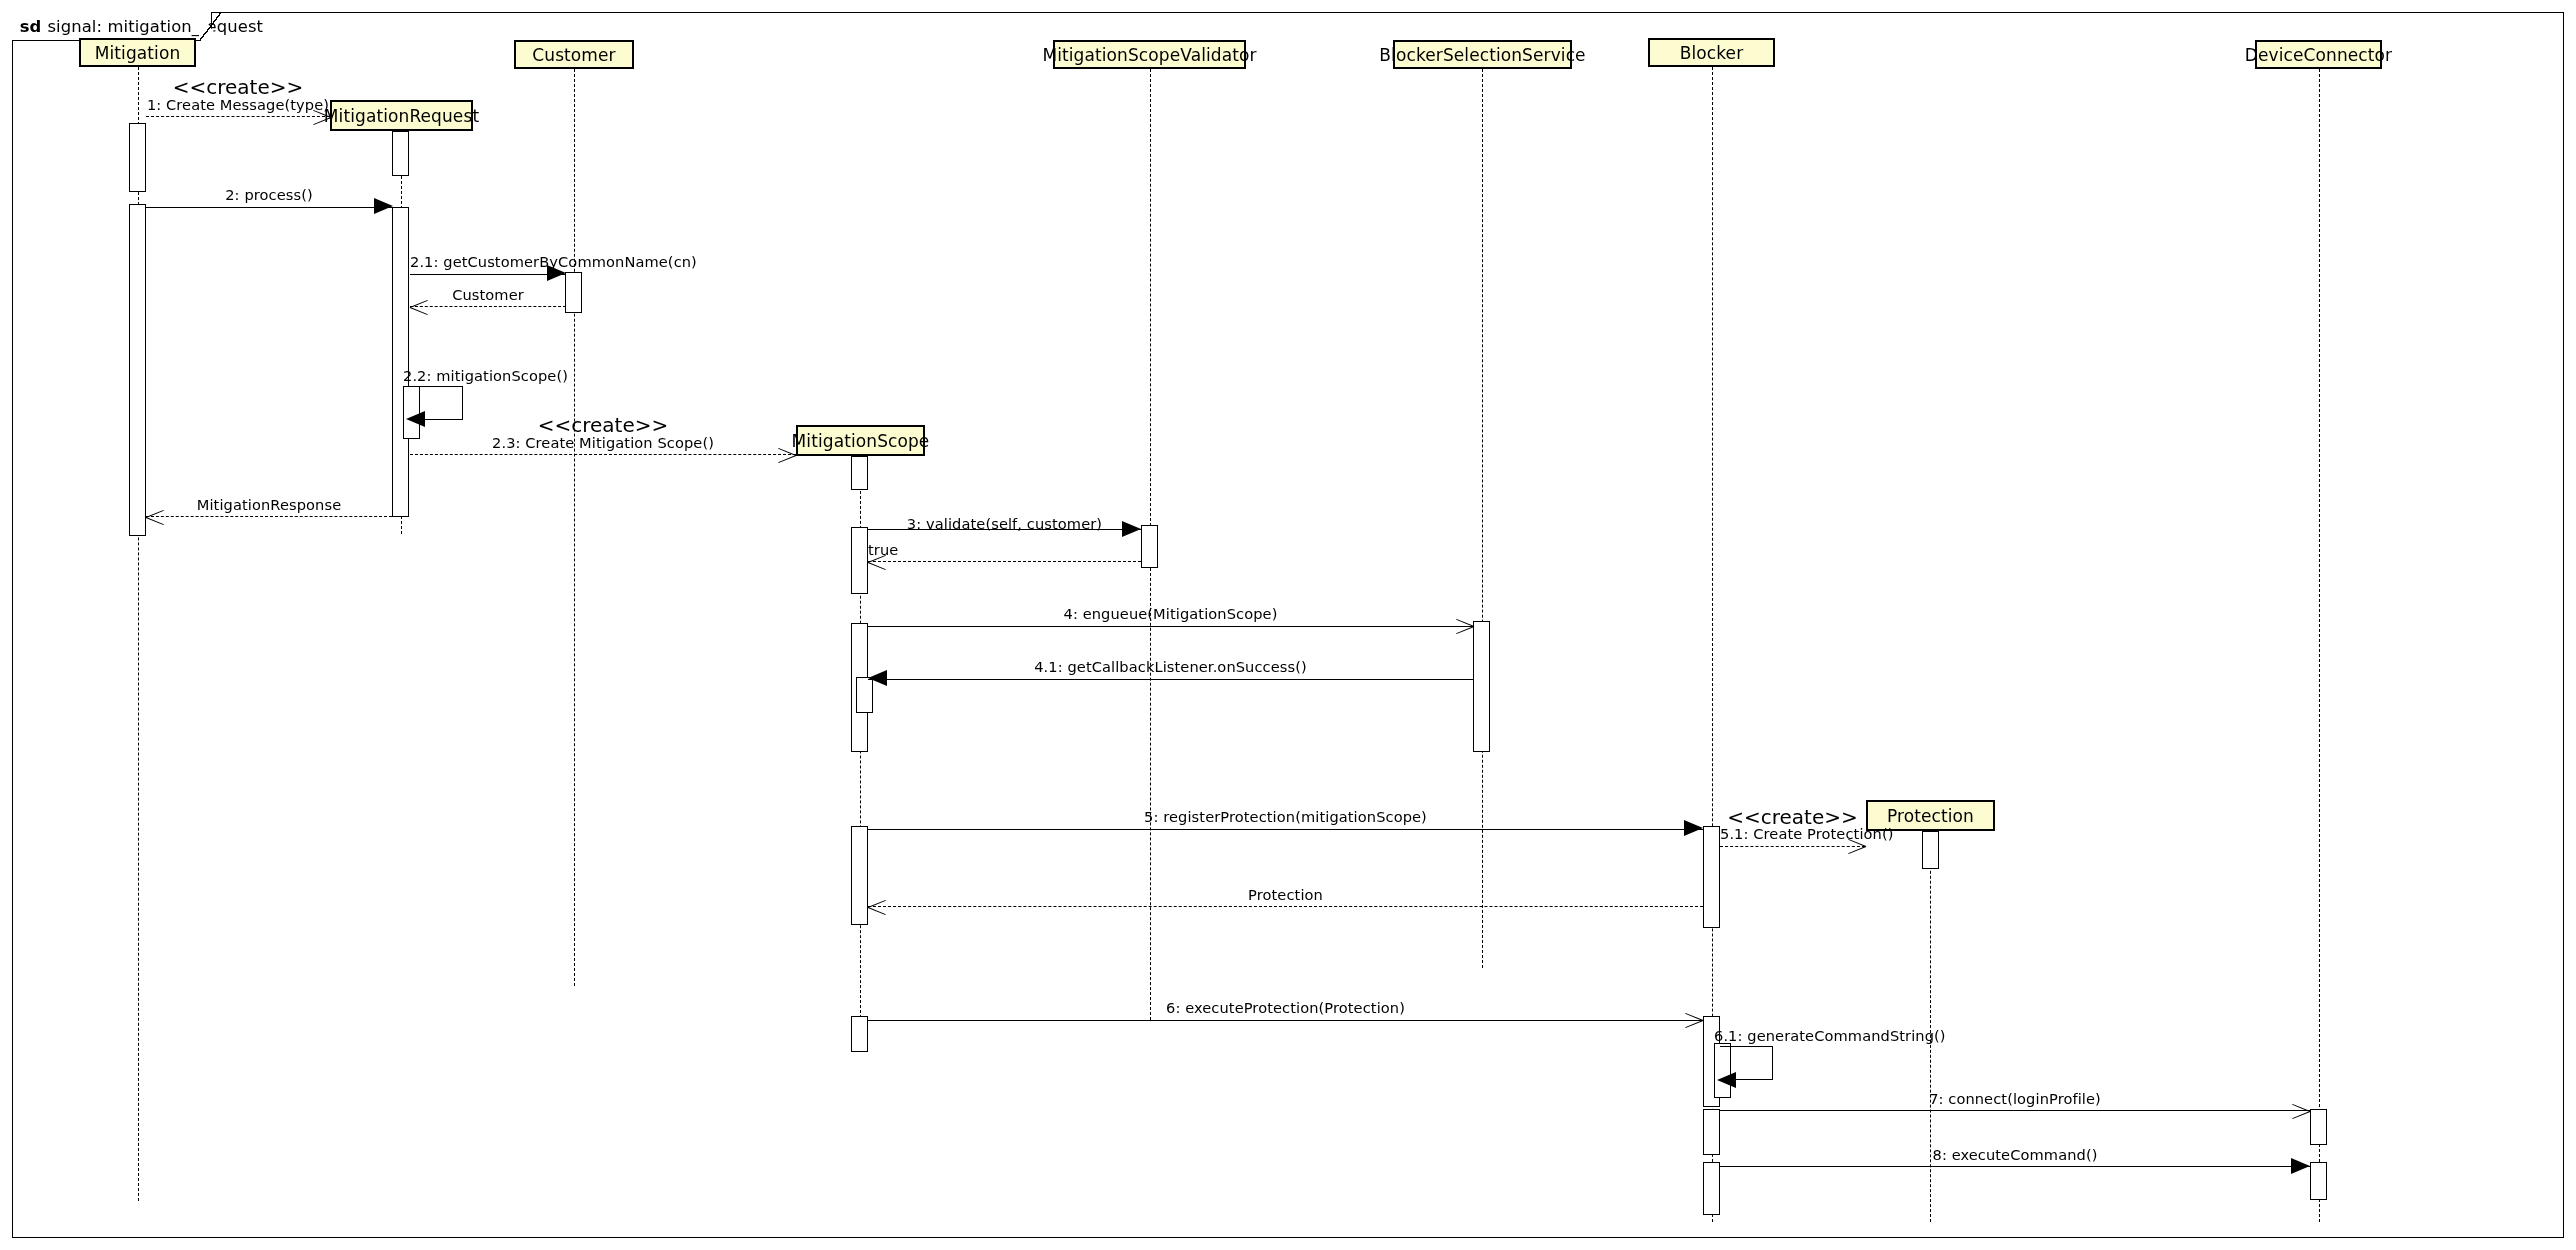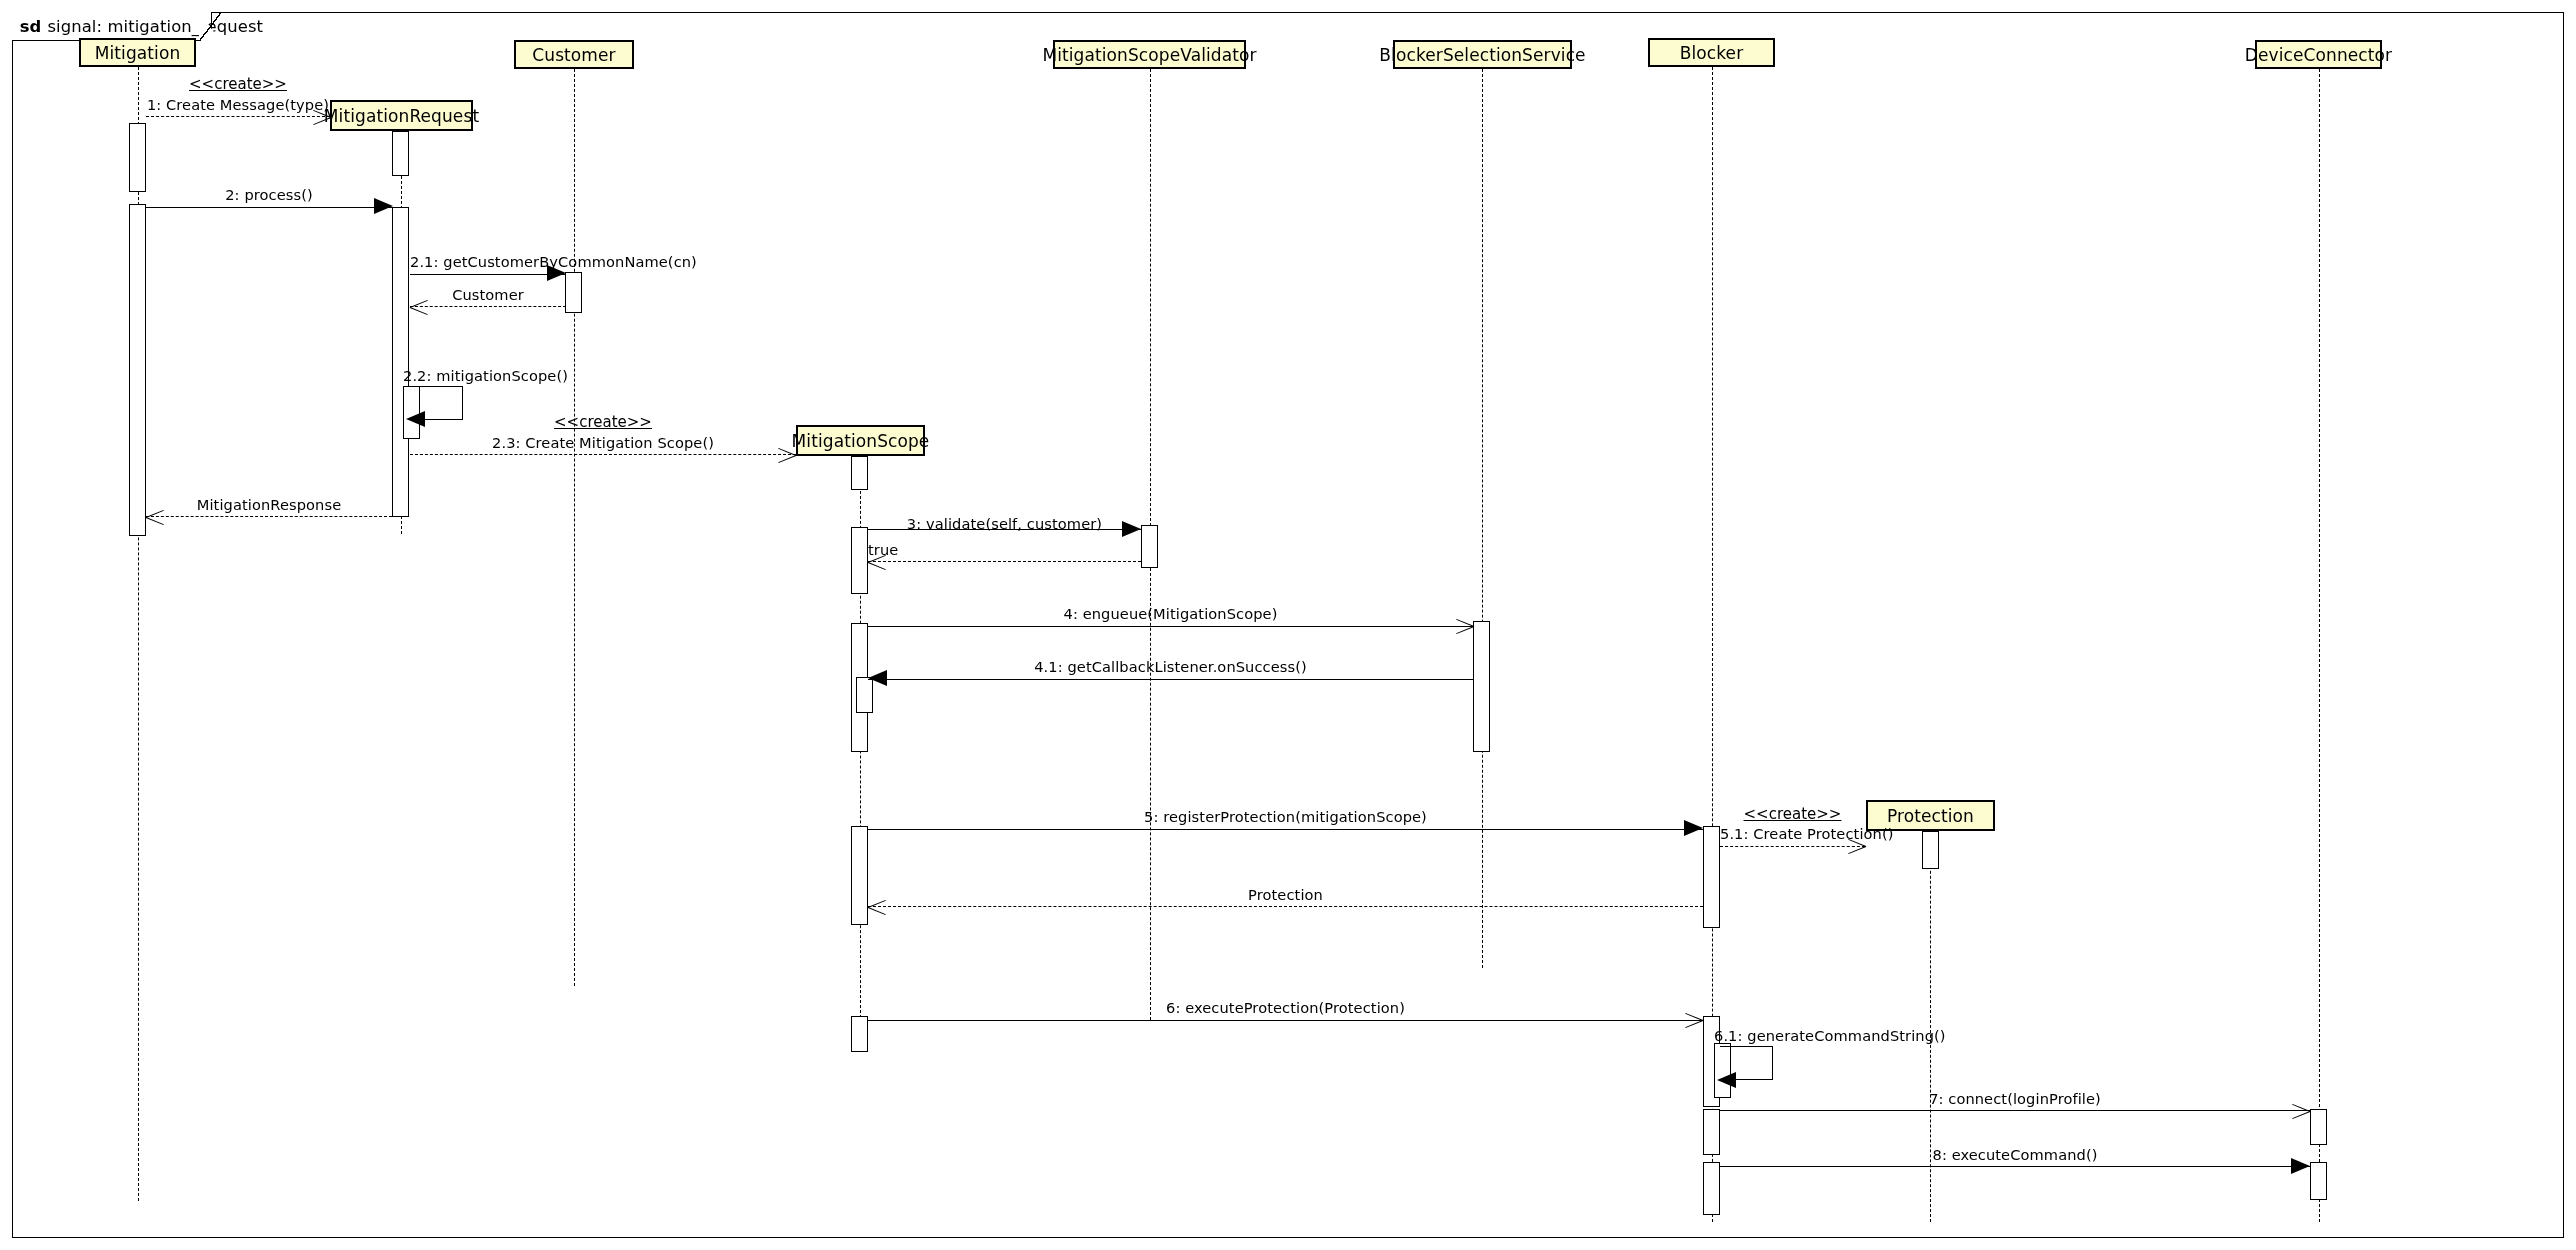--- a/index.html
+++ b/index.html
@@ -33,7 +33,7 @@
   .msg.dashed .line{border-top:1.7px dashed #000;}
   .msg-label{position:absolute;font-size:14.6px;color:#000;white-space:nowrap;
              letter-spacing:0.1px;background:transparent;}
-  .stereo{position:absolute;font-size:15px;color:#000;white-space:nowrap;text-decoration:underline;}
+  .stereo{position:absolute;font-size:20px;color:#000;white-space:nowrap;}
 
   
   .ah{position:absolute;width:0;height:0;}

